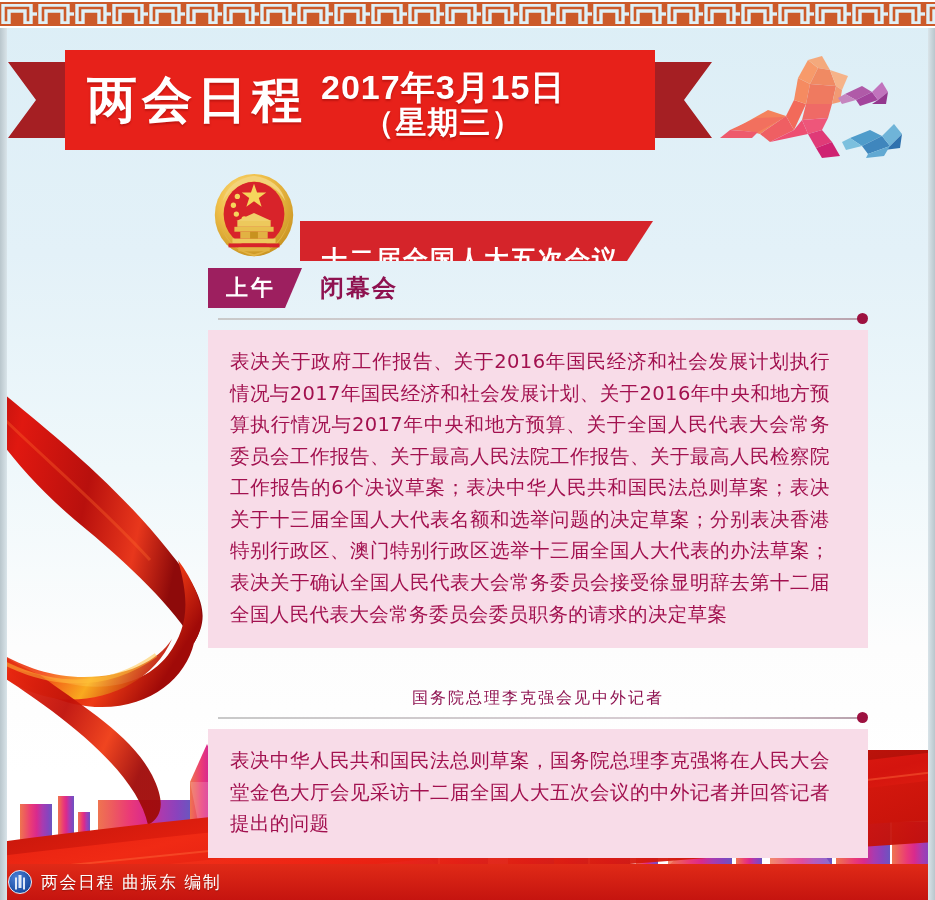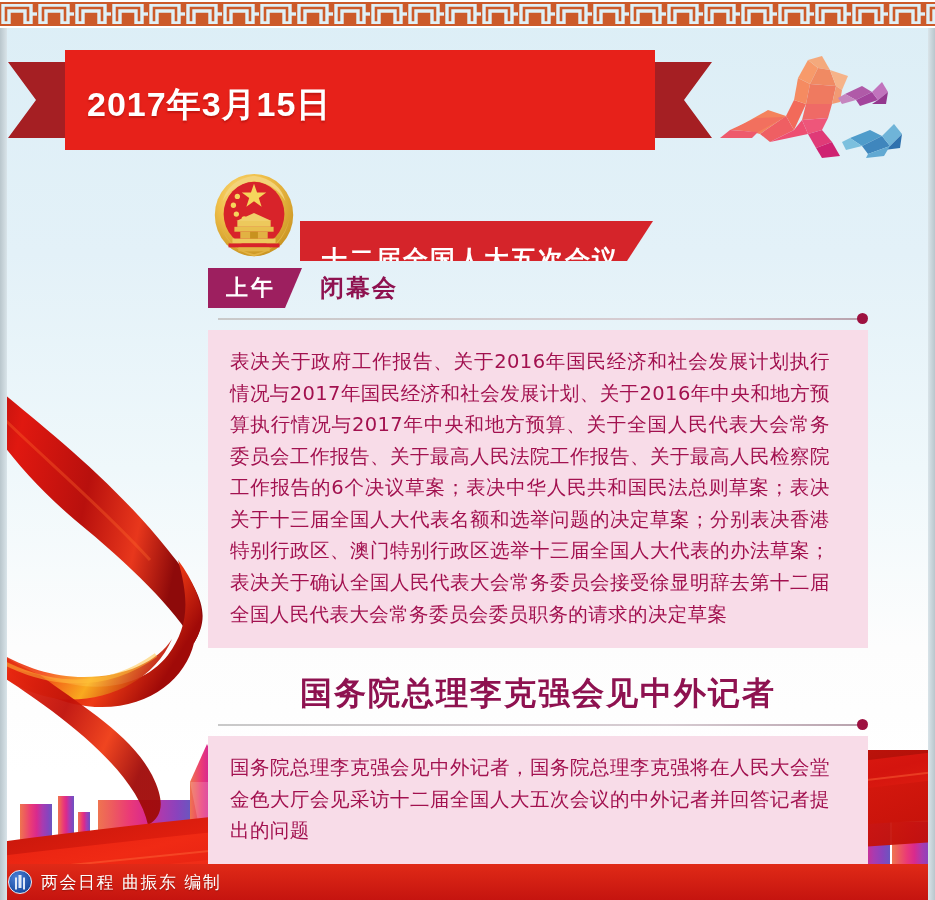--- a/index.html
+++ b/index.html
@@ -172,6 +172,7 @@
     <div class="tail right"></div>
     <div class="body"></div>
     <div class="inner">
+      <div class="rib-title">两会日程</div>
       <div class="rib-date">
         <div class="d1">2017年3月15日</div>
       </div>

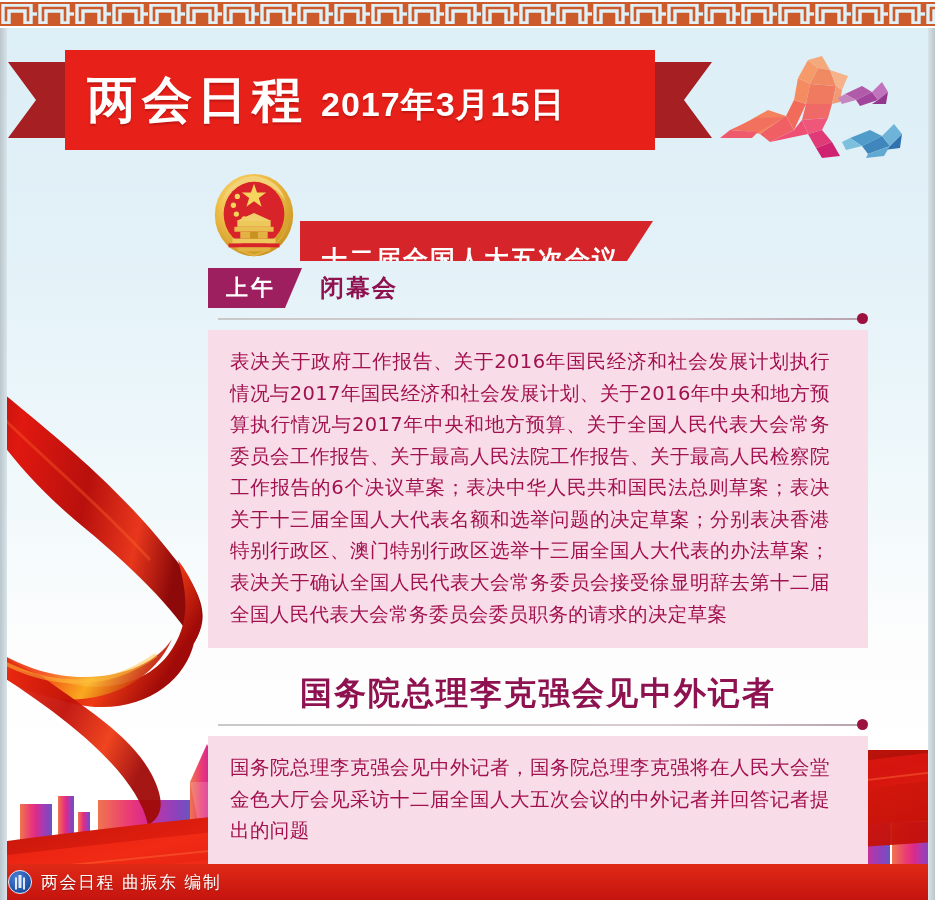--- a/index.html
+++ b/index.html
@@ -175,6 +175,7 @@
       <div class="rib-title">两会日程</div>
       <div class="rib-date">
         <div class="d1">2017年3月15日</div>
+        <div class="d2">（星期三）</div>
       </div>
     </div>
   </div>

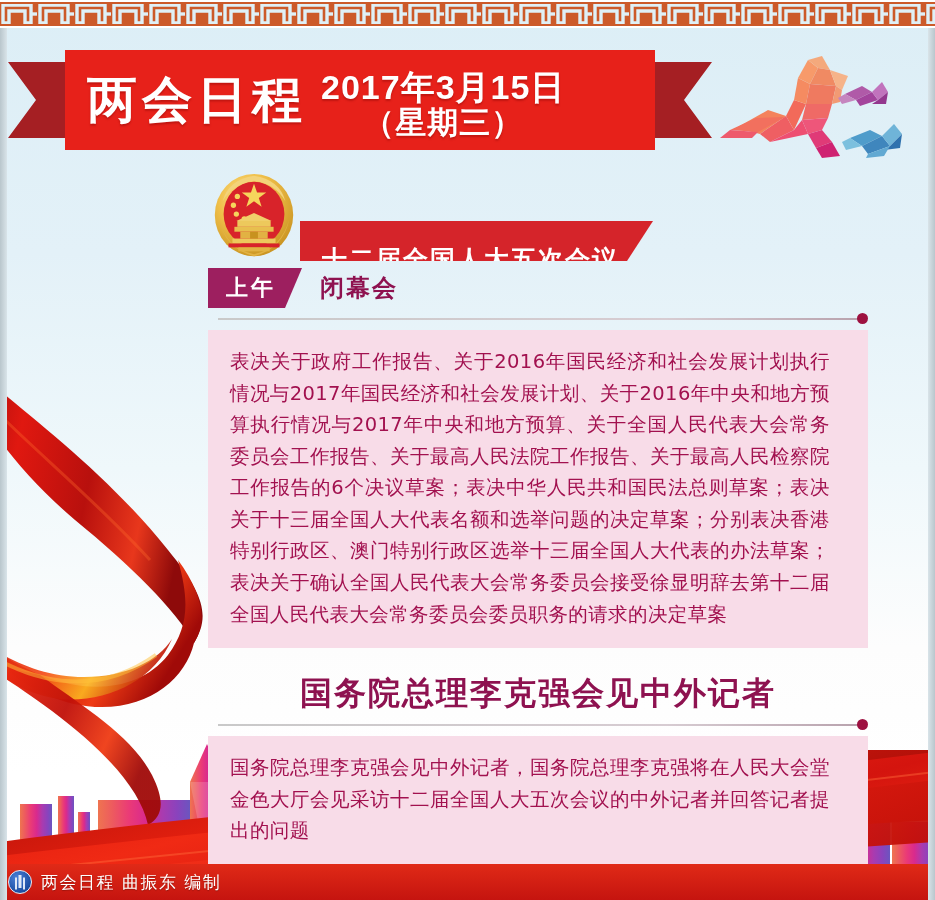--- a/index.html
+++ b/index.html
@@ -81,8 +81,8 @@
   }
 
   .sub-head{
-    text-align:center;color:#8e1250;font-size:32px;font-weight:700;letter-spacing:2px;
-    margin:24px 0 2px 0;font-family:"DejaVu Sans","Liberation Sans",sans-serif;
+    text-align:center;color:#8e1250;font-size:16px;font-weight:400;letter-spacing:2px;
+    margin:40px 0 2px 0;font-family:"DejaVu Sans","Liberation Sans",sans-serif;
   }
 
   

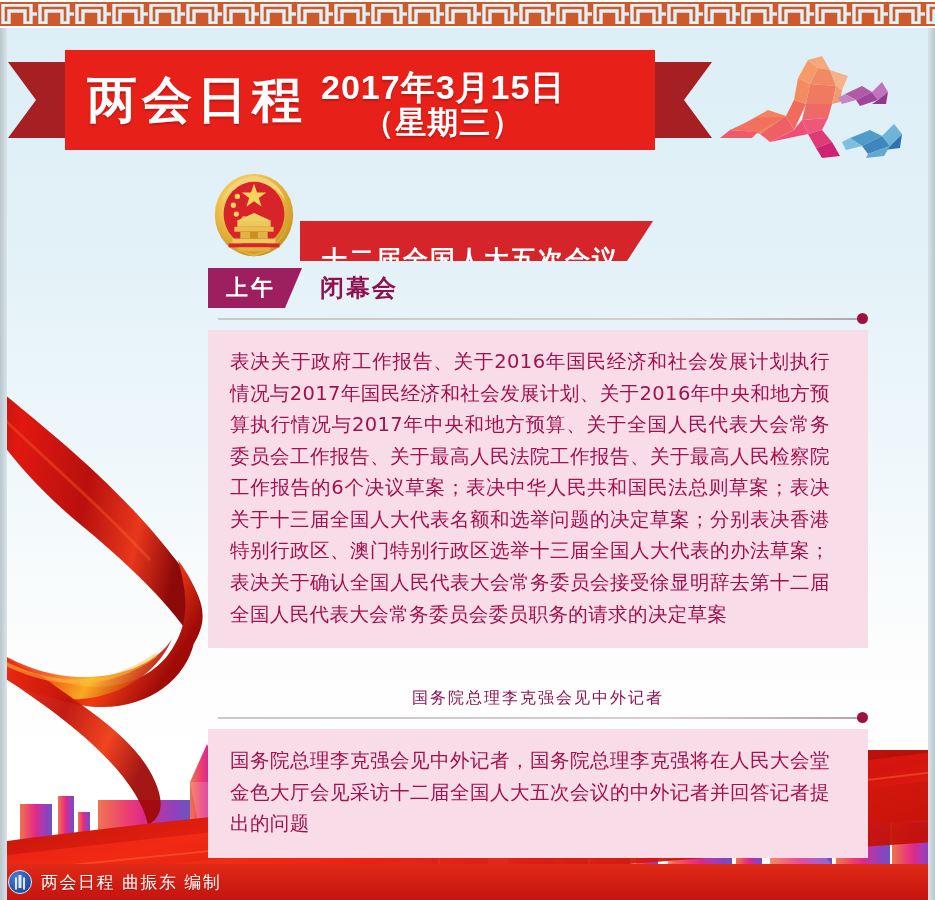--- a/index.html
+++ b/index.html
@@ -265,7 +265,7 @@
       <div class="dot"></div>
     </div>
 
-    <div class="panel">国务院总理李克强会见中外记者，国务院总理李克强将在人民大会堂金色大厅会见采访十二届全国人大五次会议的中外记者并回答记者提出的问题</div>
+    <div class="panel">表决中华人民共和国民法总则草案，国务院总理李克强将在人民大会堂金色大厅会见采访十二届全国人大五次会议的中外记者并回答记者提出的问题</div>
   </div>
 
   <svg class="skyline" viewBox="0 0 935 140" preserveAspectRatio="none">

